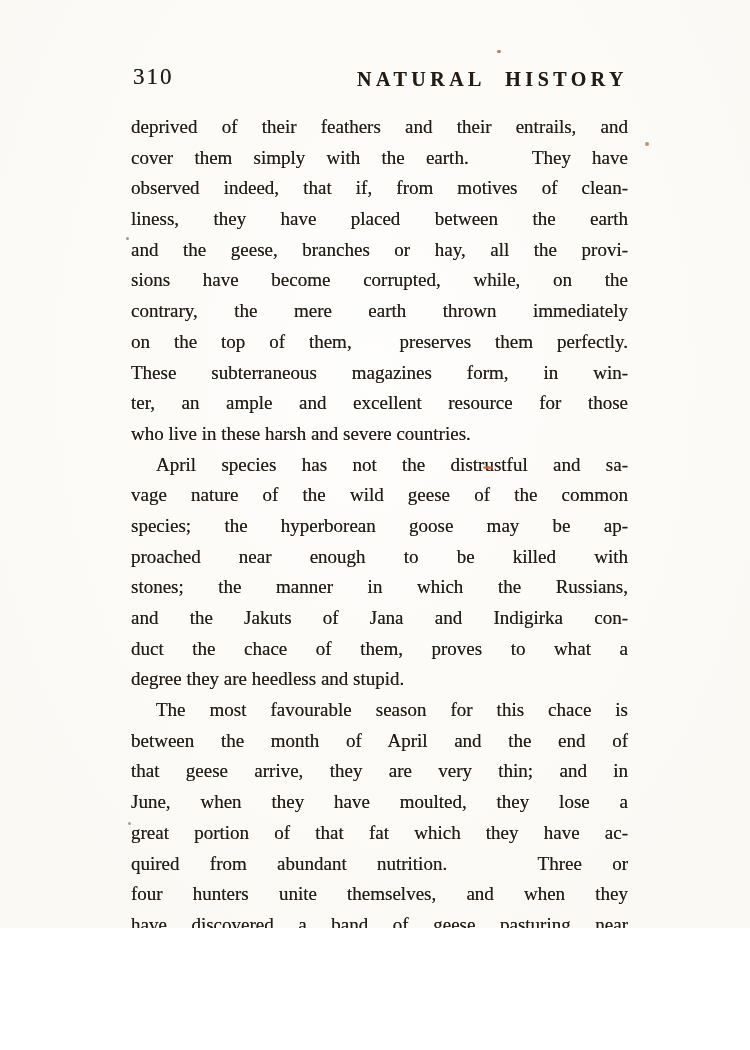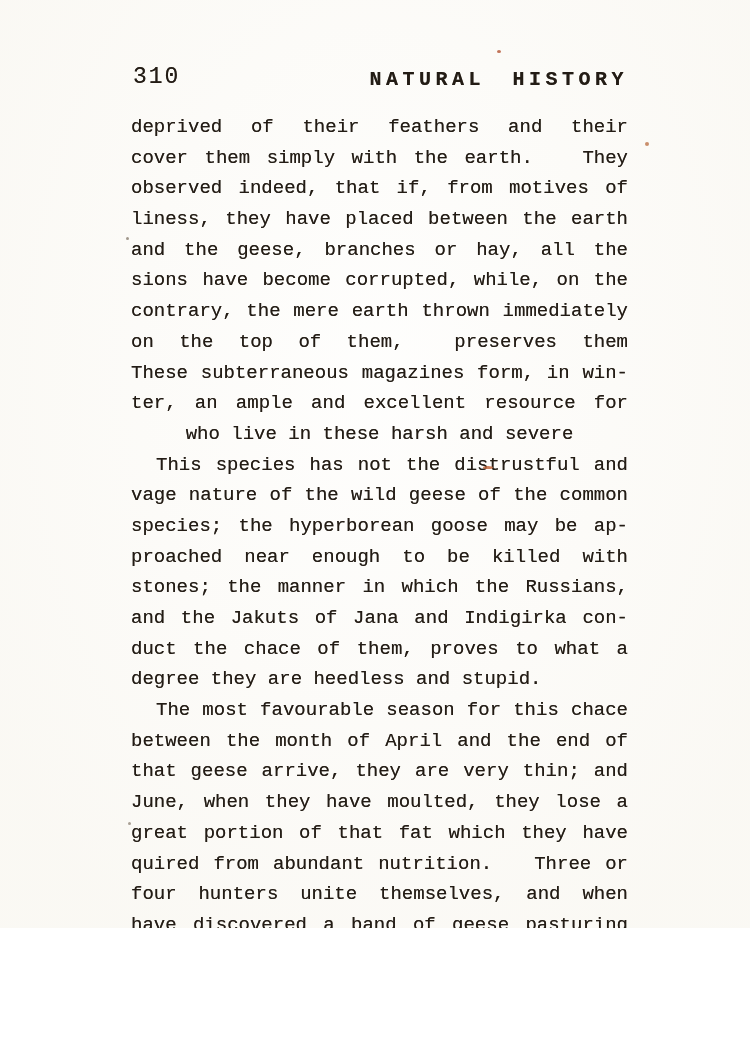--- a/index.html
+++ b/index.html
@@ -11,7 +11,7 @@
     background: #fdfcf9;
     background-image: radial-gradient(ellipse at 50% 40%, rgba(255,255,255,0.6) 0%, rgba(245,242,234,0.35) 85%);
     overflow: hidden;
-    font-family: Liberation Mono, monospace;
+    font-family: Liberation Serif, serif;
     color: #231c15;
   }
 

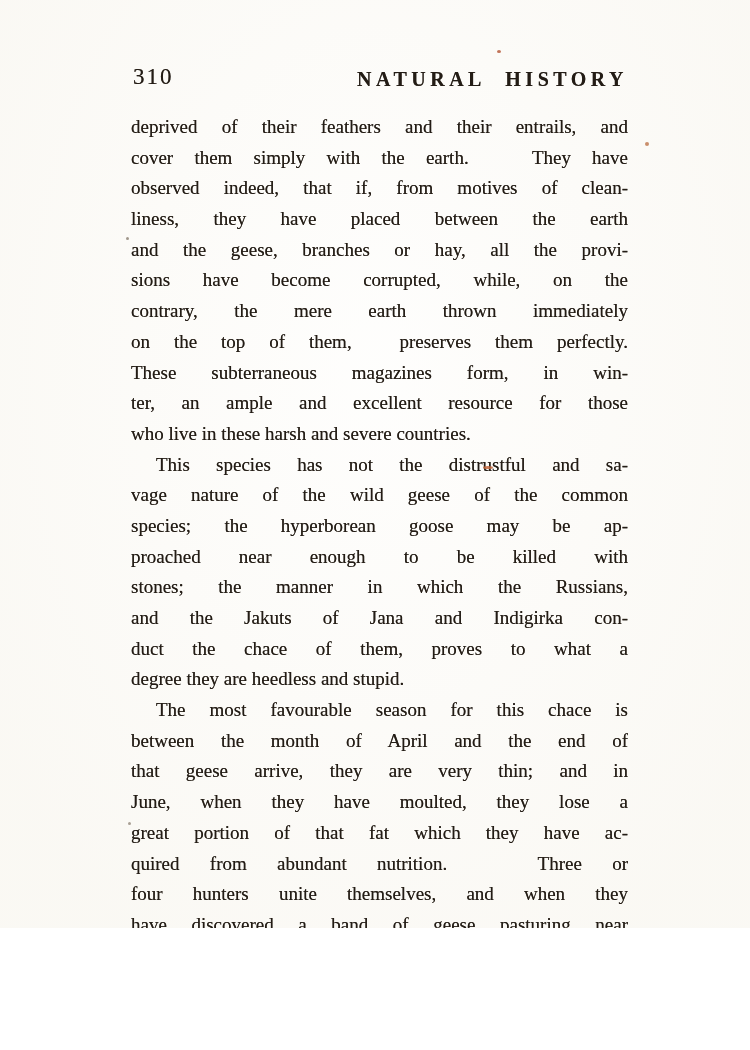--- a/index.html
+++ b/index.html
@@ -94,7 +94,7 @@
       <div class="line">These subterraneous magazines form, in win-</div>
       <div class="line">ter, an ample and excellent resource for those</div>
       <div class="line left">who live in these harsh and severe countries.</div>
-      <div class="line indent">This species has not the distrustful and sa-</div>
+      <div class="line indent">April species has not the distrustful and sa-</div>
       <div class="line">vage nature of the wild geese of the common</div>
       <div class="line">species; the hyperborean goose may be ap-</div>
       <div class="line">proached near enough to be killed with</div>

